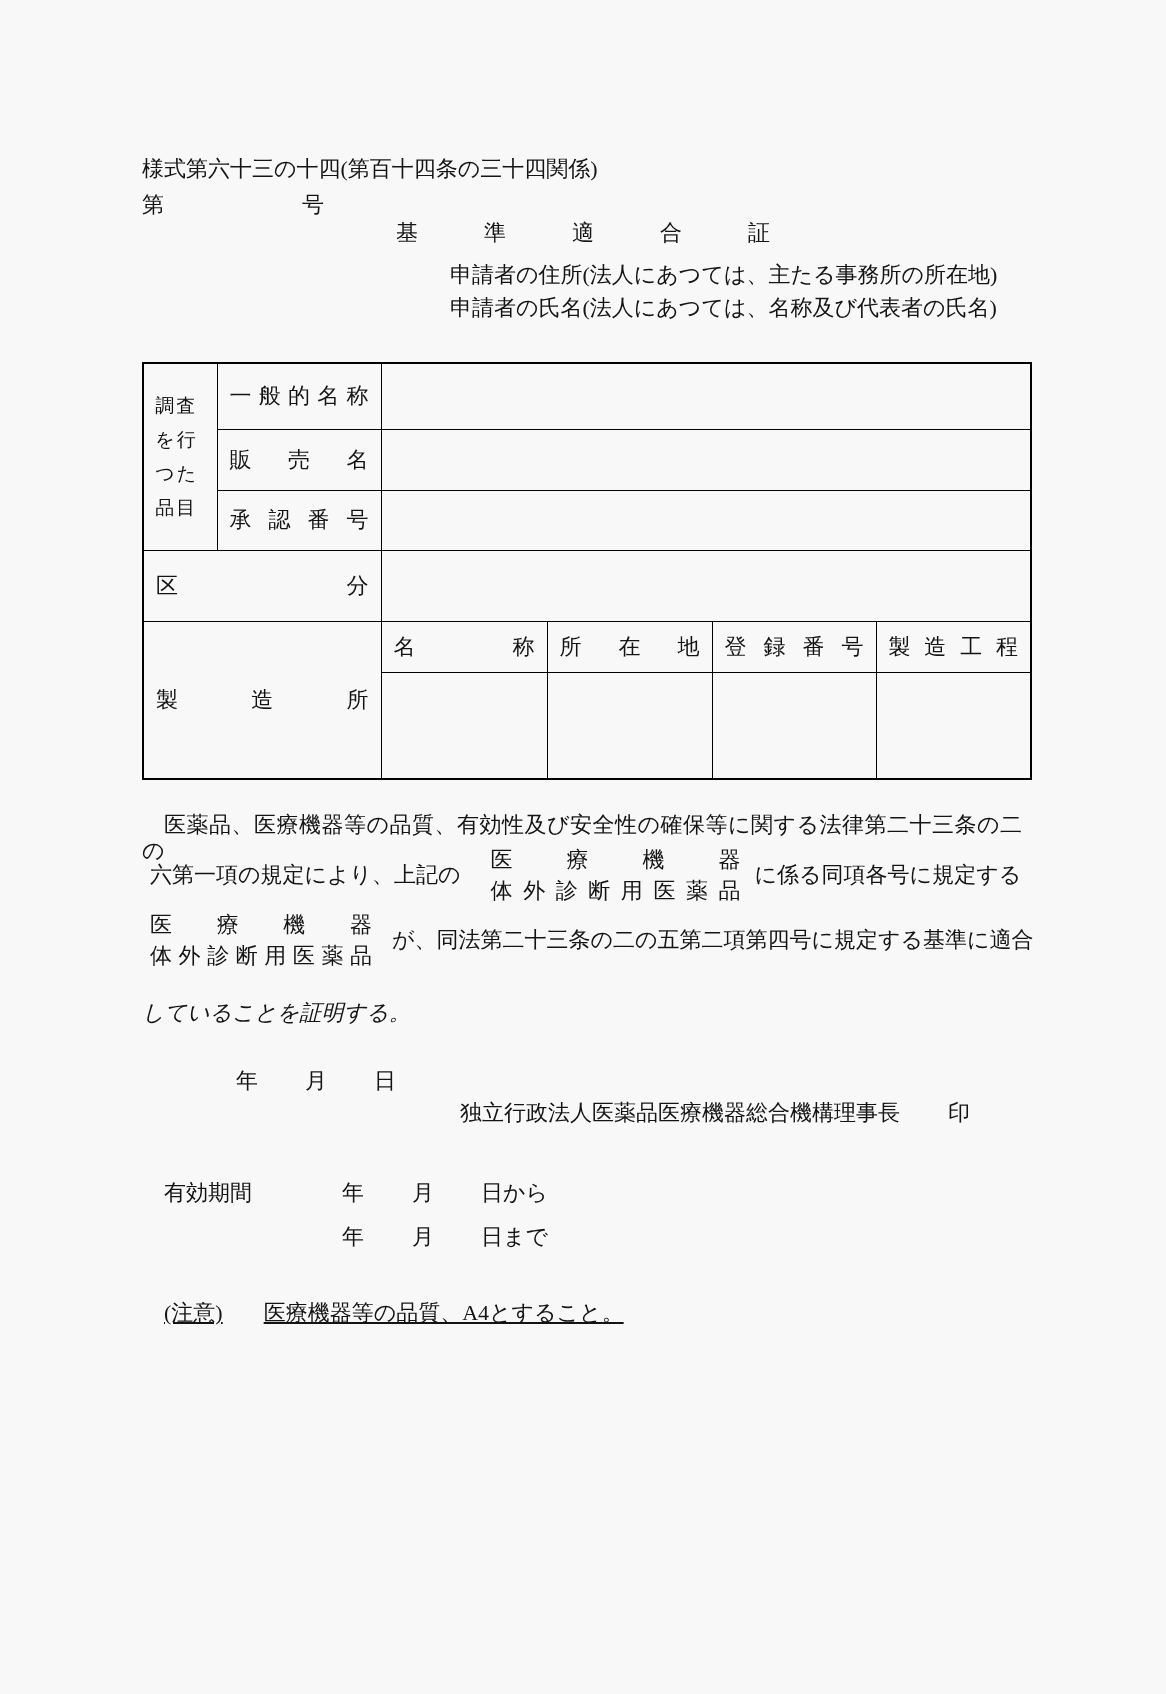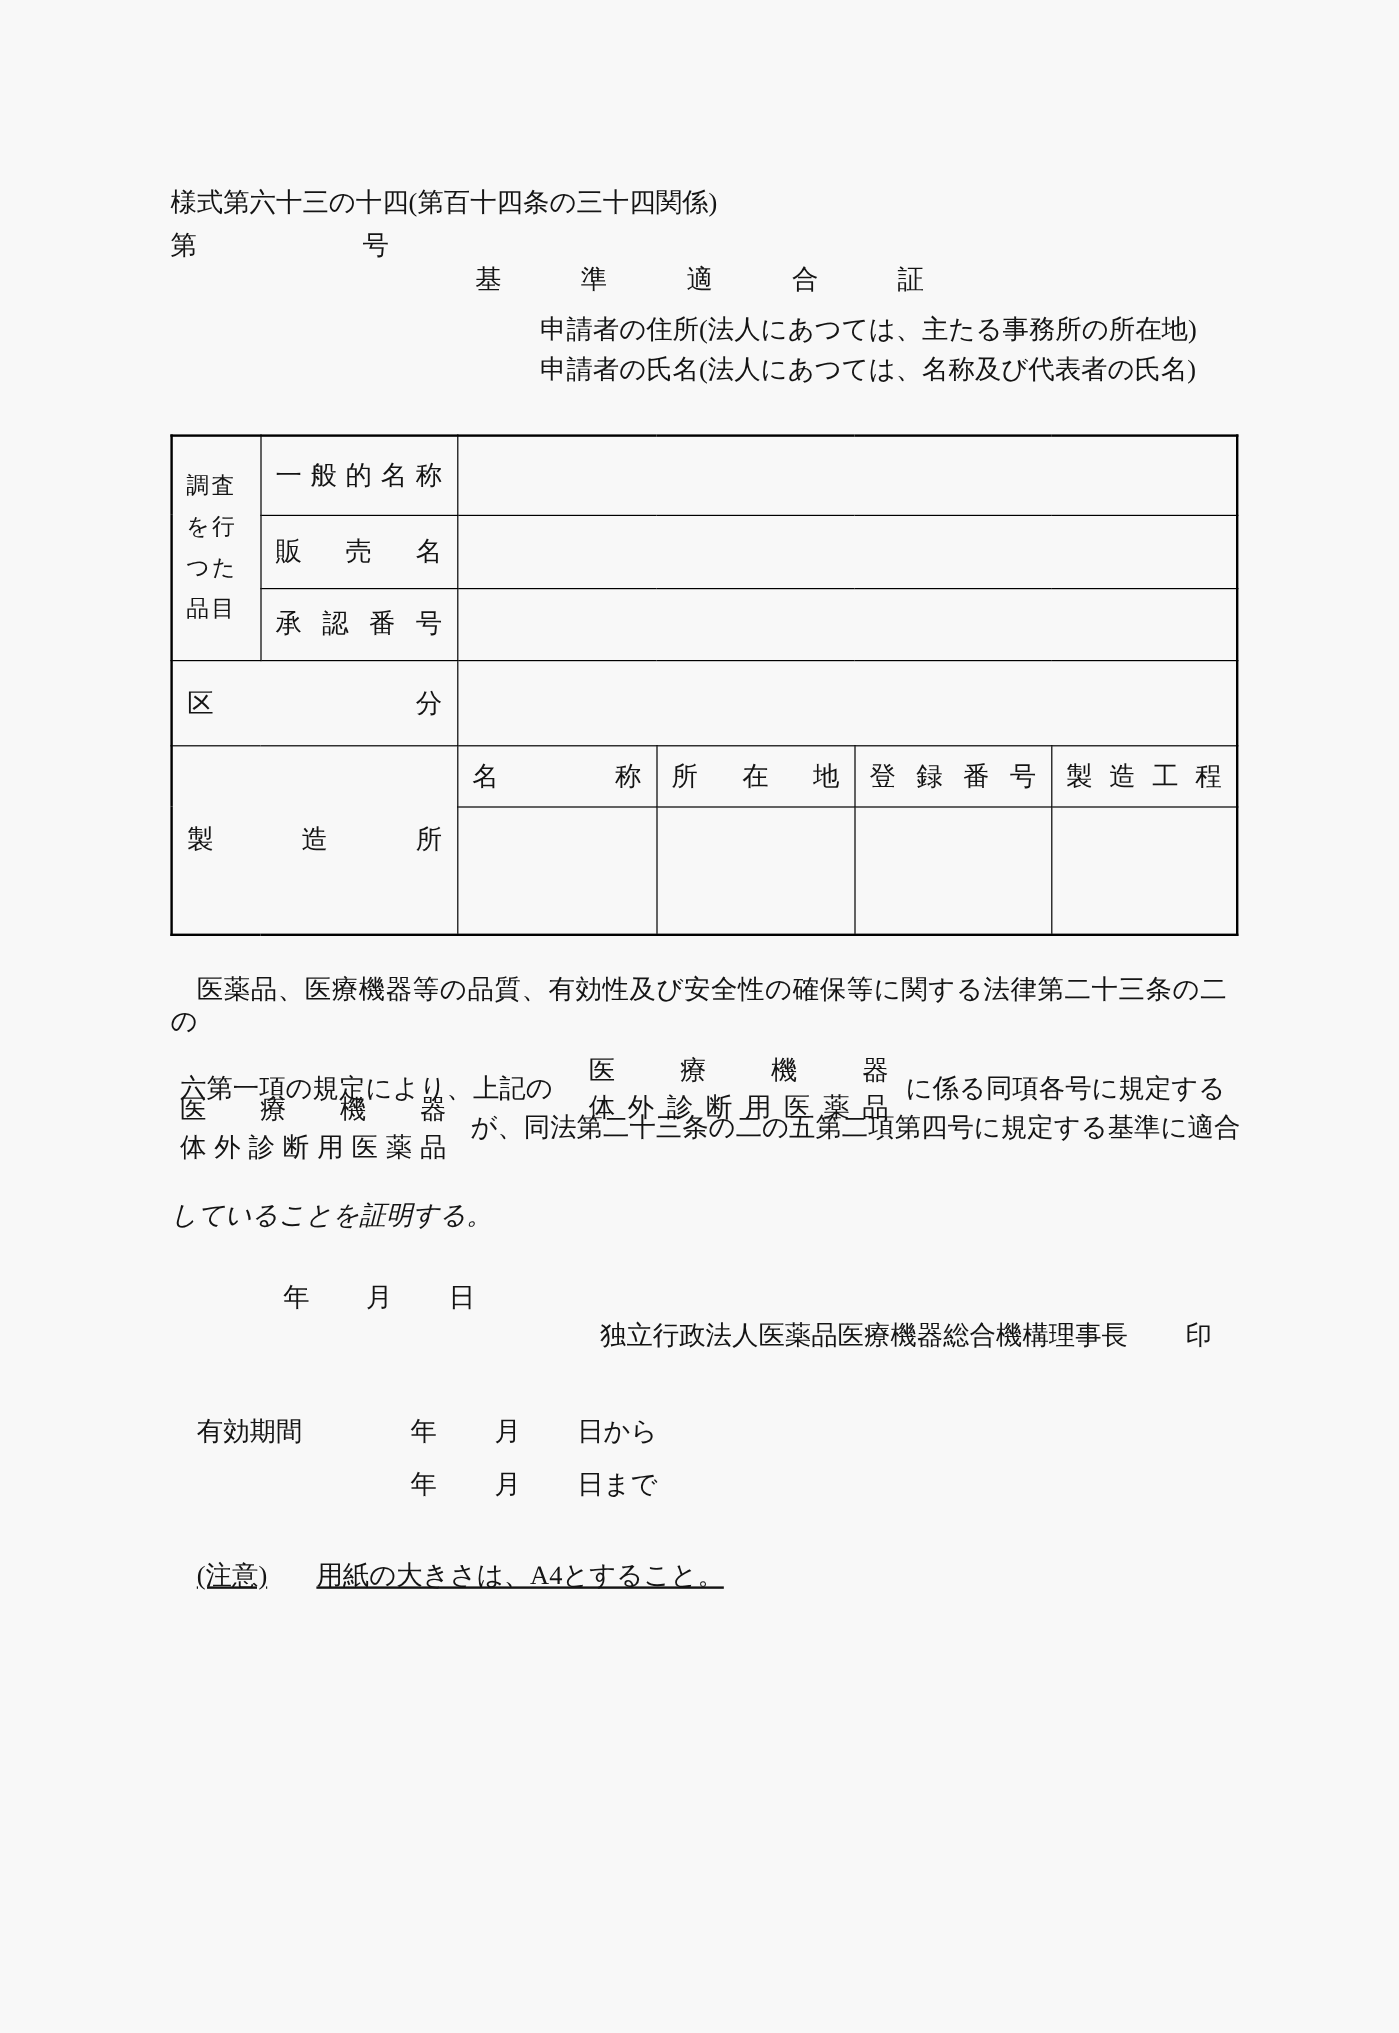--- a/index.html
+++ b/index.html
@@ -69,7 +69,7 @@
     left: 142px; width: 900px; height: 64px;
     display: flex; align-items: center;
   }
-  .row2 { top: 875px; }
+  .row2 { top: 843px; }
   .row3 { top: 908px; }
   .row2 .lead { margin-left: 8px; }
   .choice-stack {

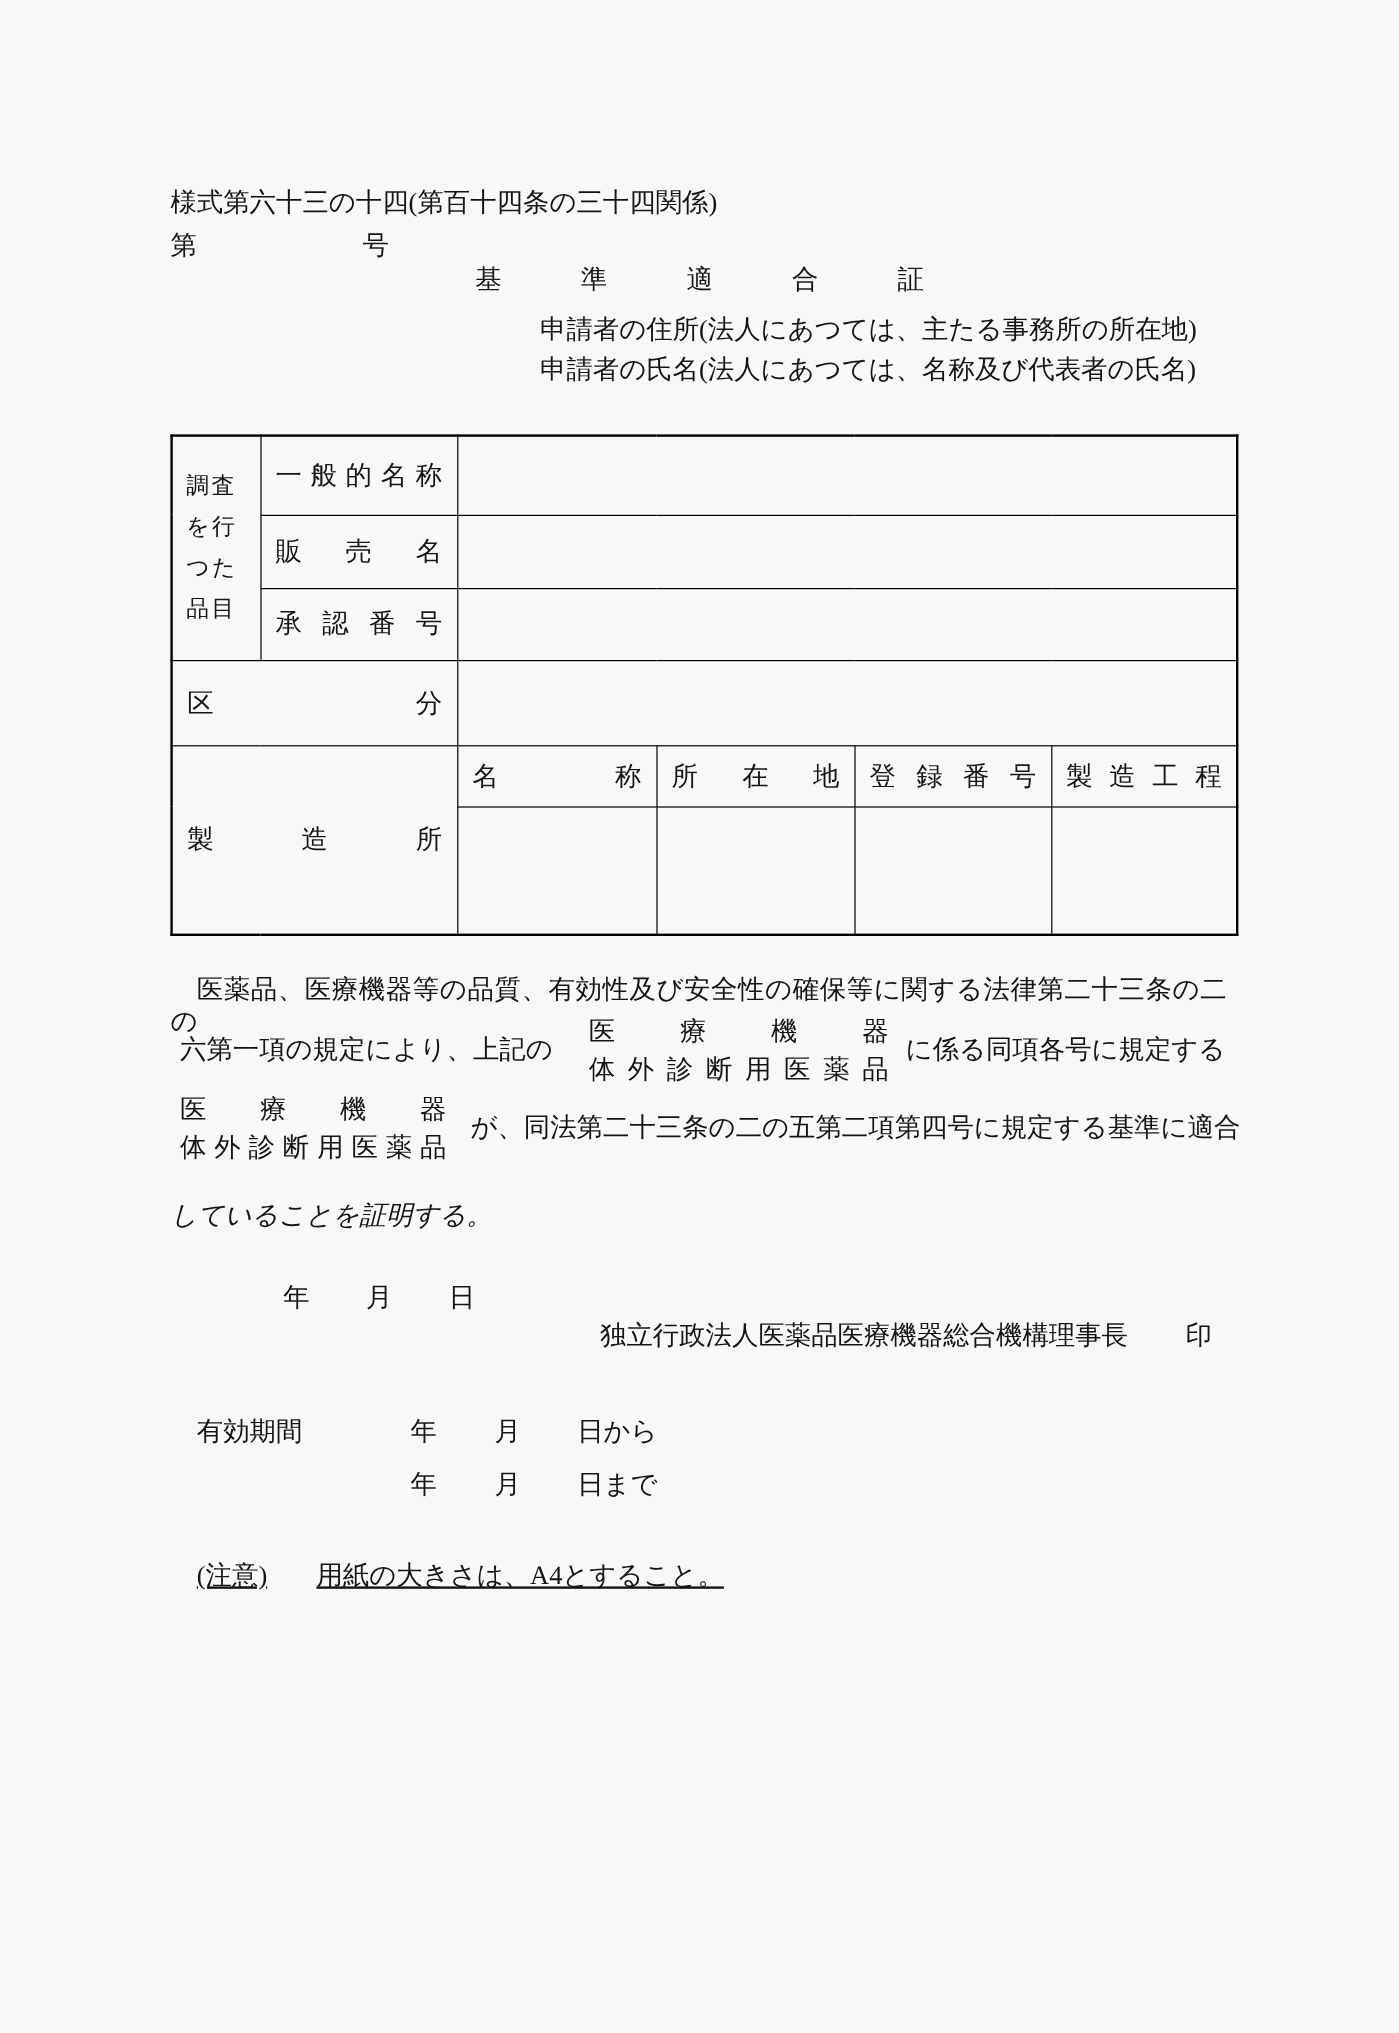--- a/index.html
+++ b/index.html
@@ -87,7 +87,7 @@
 
   
   .date-line { left: 236px; top: 1068px; display: flex; gap: 47px; }
-  .issuer-line { left: 500px; top: 1100px; display: flex; }
+  .issuer-line { left: 460px; top: 1100px; display: flex; }
   .issuer-line .seal { margin-left: 48px; }
 
   

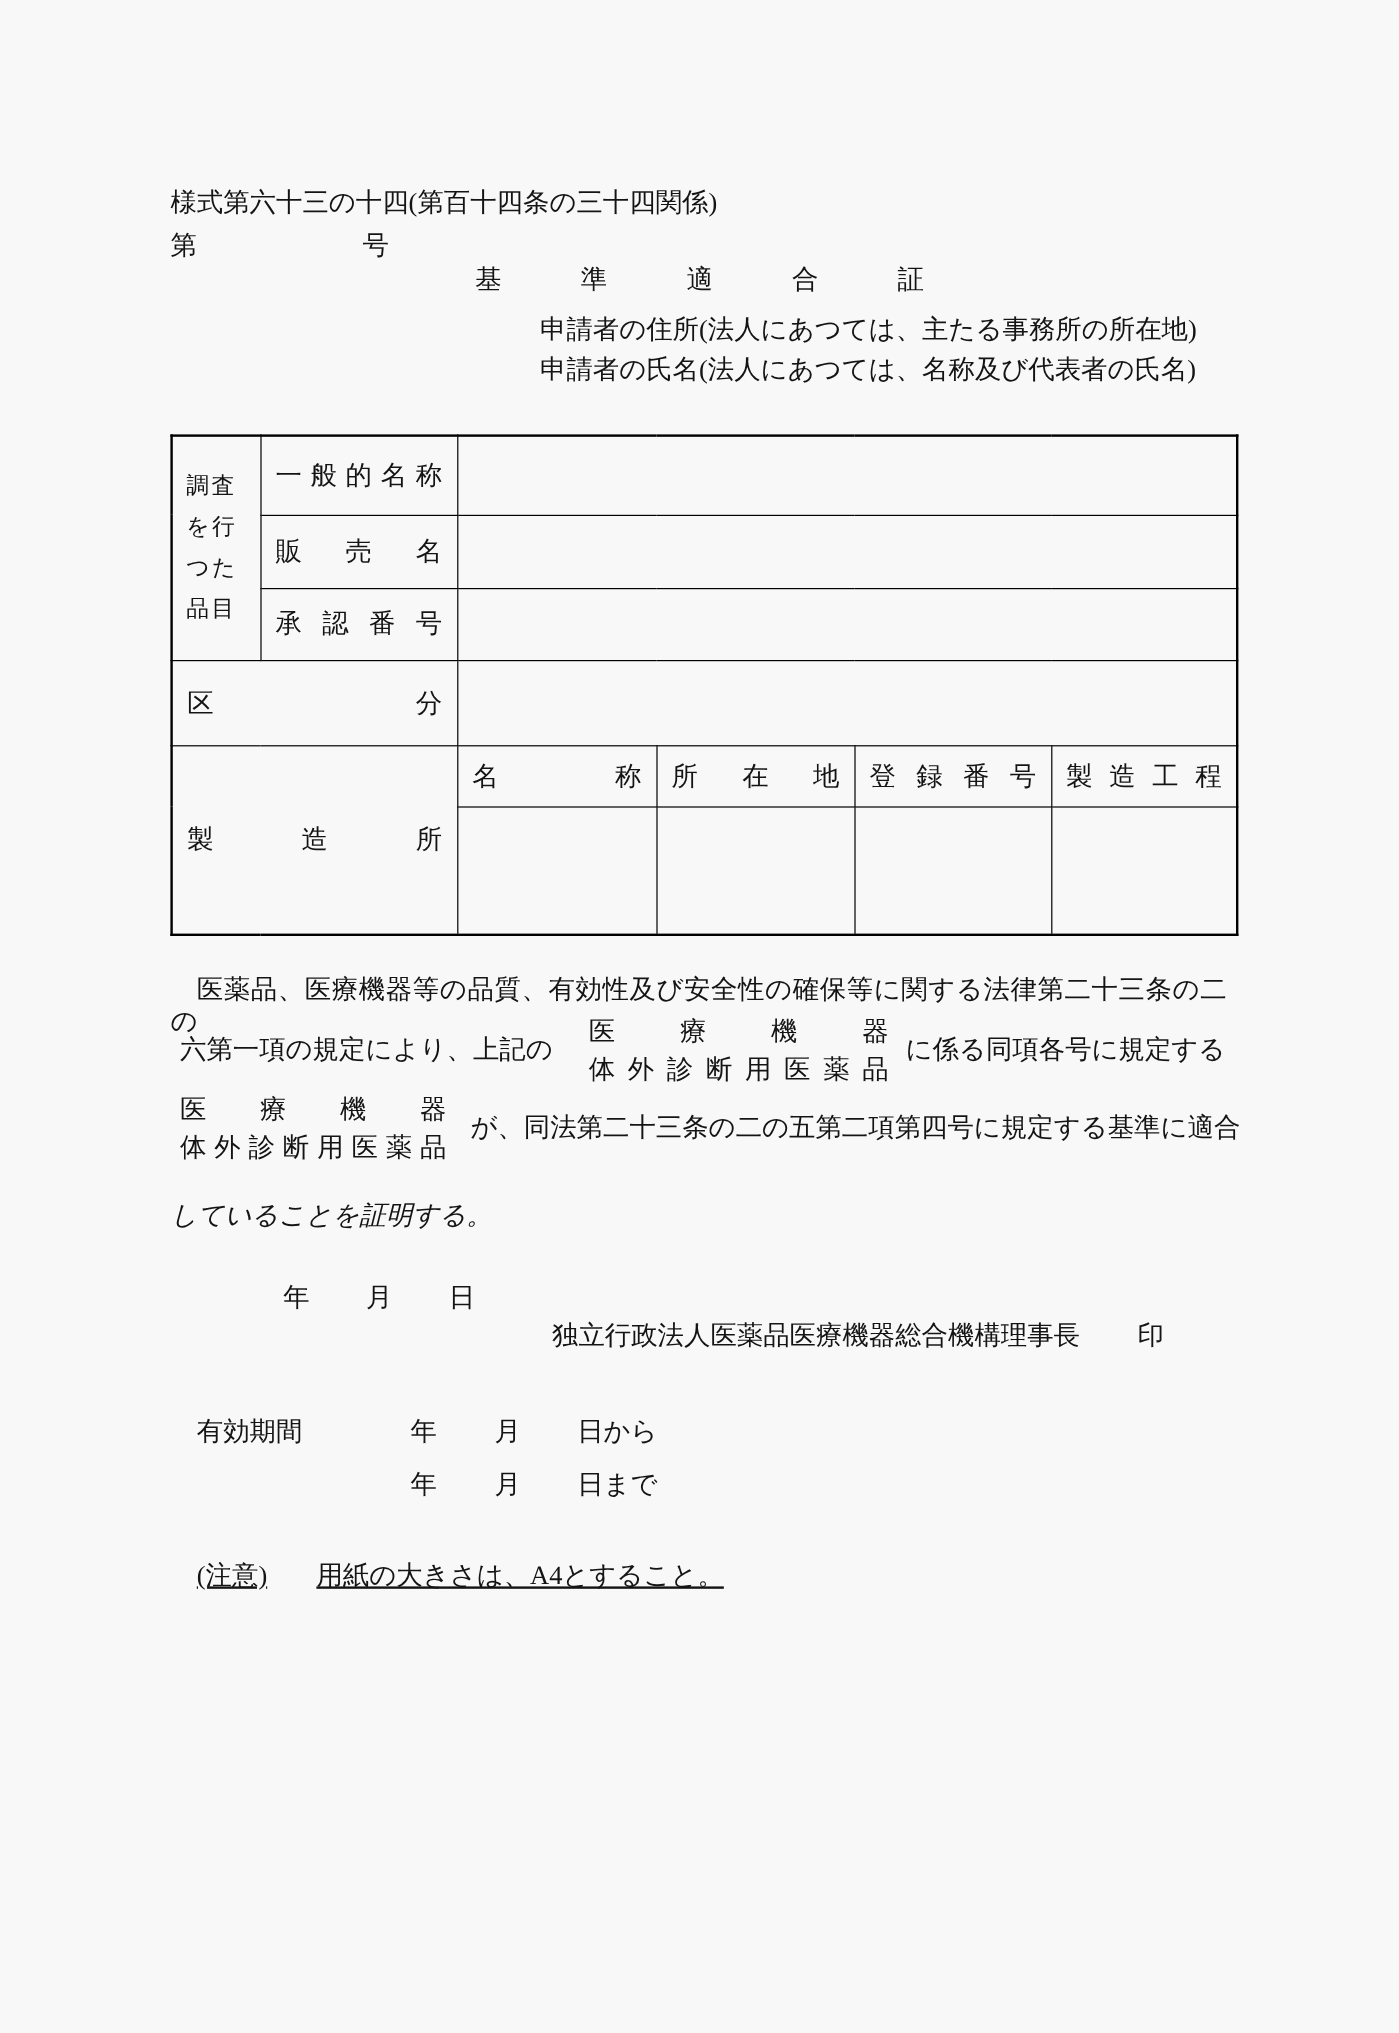--- a/index.html
+++ b/index.html
@@ -218,7 +218,7 @@
 
   <div class="abs note-line">
     <span>(注意)</span>
-    <span>用紙の大きさは、A4とすること。</span>
+    <span>医療機器等の品質、A4とすること。</span>
   </div>
 
 </div>

